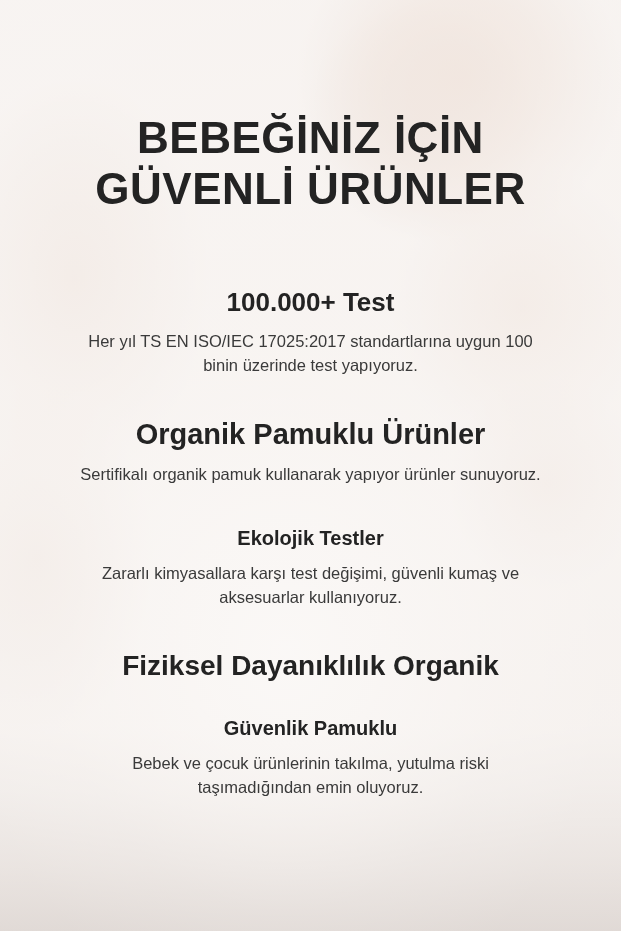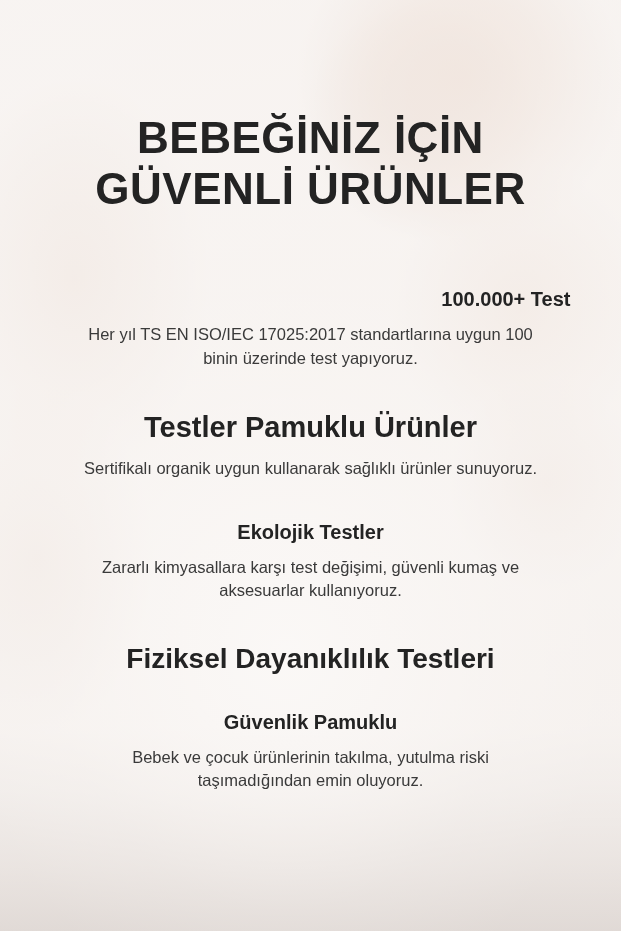--- a/index.html
+++ b/index.html
@@ -107,7 +107,7 @@
   }
 
   
-  .section-0 .sec-title { font-size: 20px; text-align: right; }
+  .section-0 .sec-title { font-size: 26px; }
   .section-1 .sec-title { font-size: 29px; }
   .section-3 .sec-title { font-size: 28px; }
 </style>

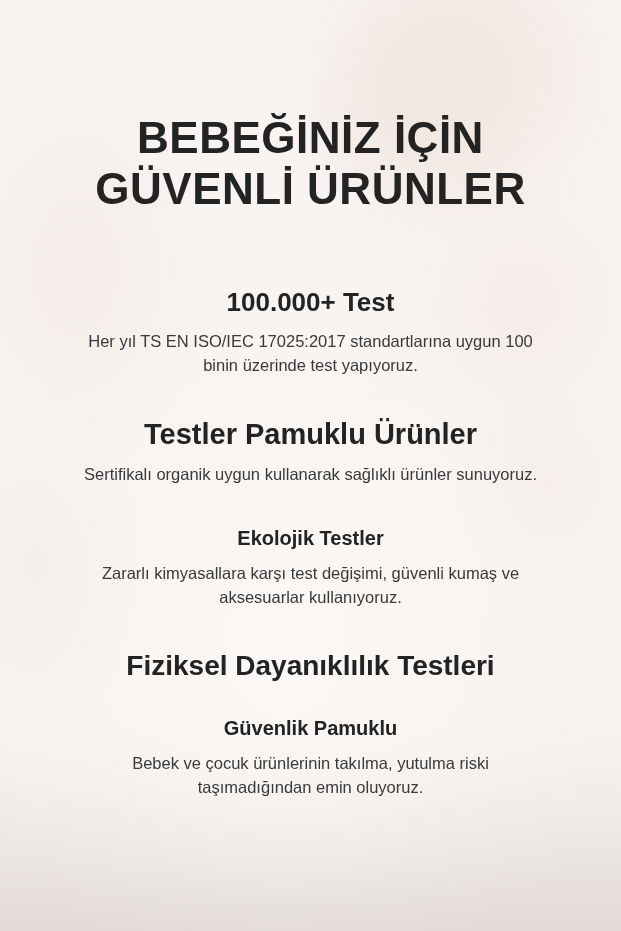--- a/index.html
+++ b/index.html
@@ -133,7 +133,7 @@
       </div>
 
       <div class="section section-1">
-        <div class="sec-title">Testler Pamuklu Ürünler</div>
+        <div class="sec-title">Organik Pamuklu Ürünler</div>
         <div class="sec-body">Sertifikalı organik uygun kullanarak sağlıklı ürünler sunuyoruz.</div>
       </div>
 

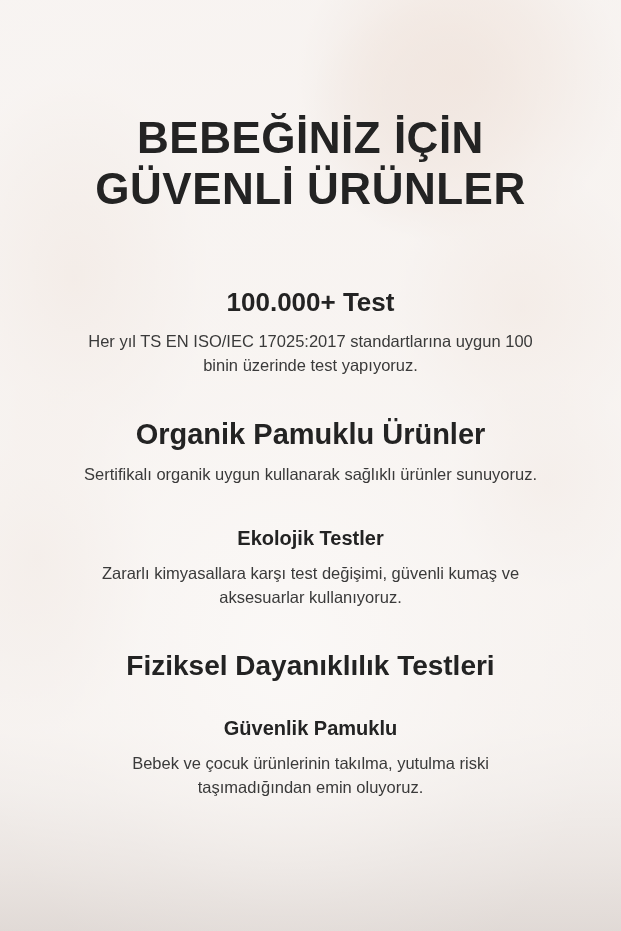--- a/index.html
+++ b/index.html
@@ -134,7 +134,7 @@
 
       <div class="section section-1">
         <div class="sec-title">Organik Pamuklu Ürünler</div>
-        <div class="sec-body">Sertifikalı organik uygun kullanarak sağlıklı ürünler sunuyoruz.</div>
+        <div class="sec-body">Sertifikalı organik pamuk kullanarak yapıyor ürünler sunuyoruz.</div>
       </div>
 
       <div class="section section-2">

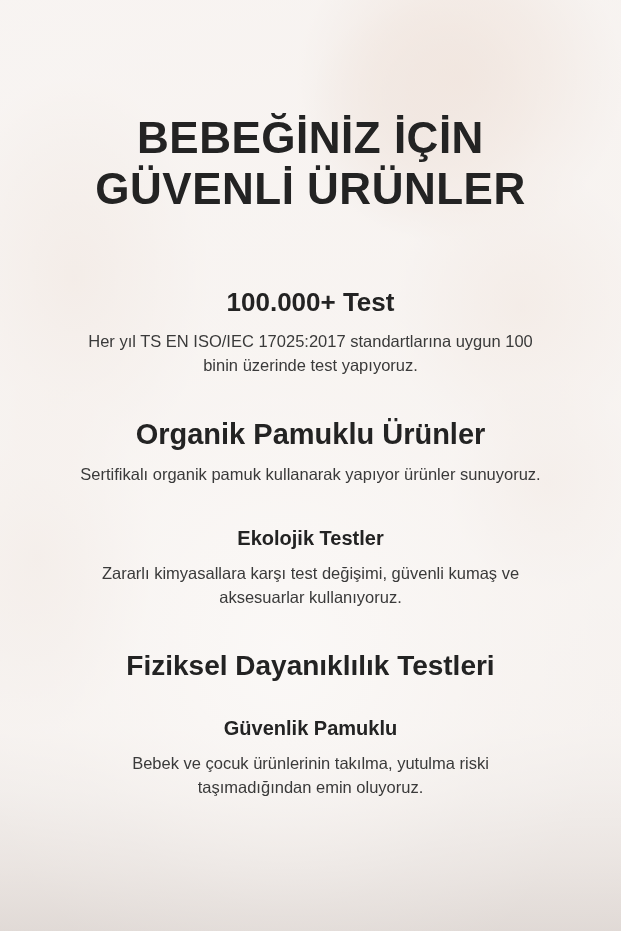--- a/index.html
+++ b/index.html
@@ -143,7 +143,7 @@
       </div>
 
       <div class="section section-3">
-        <div class="sec-title">Fiziksel Dayanıklılık Testleri</div>
+        <div class="sec-title">Fiziksel Dayanıklılık Organik</div>
       </div>
 
       <div class="section section-4">

